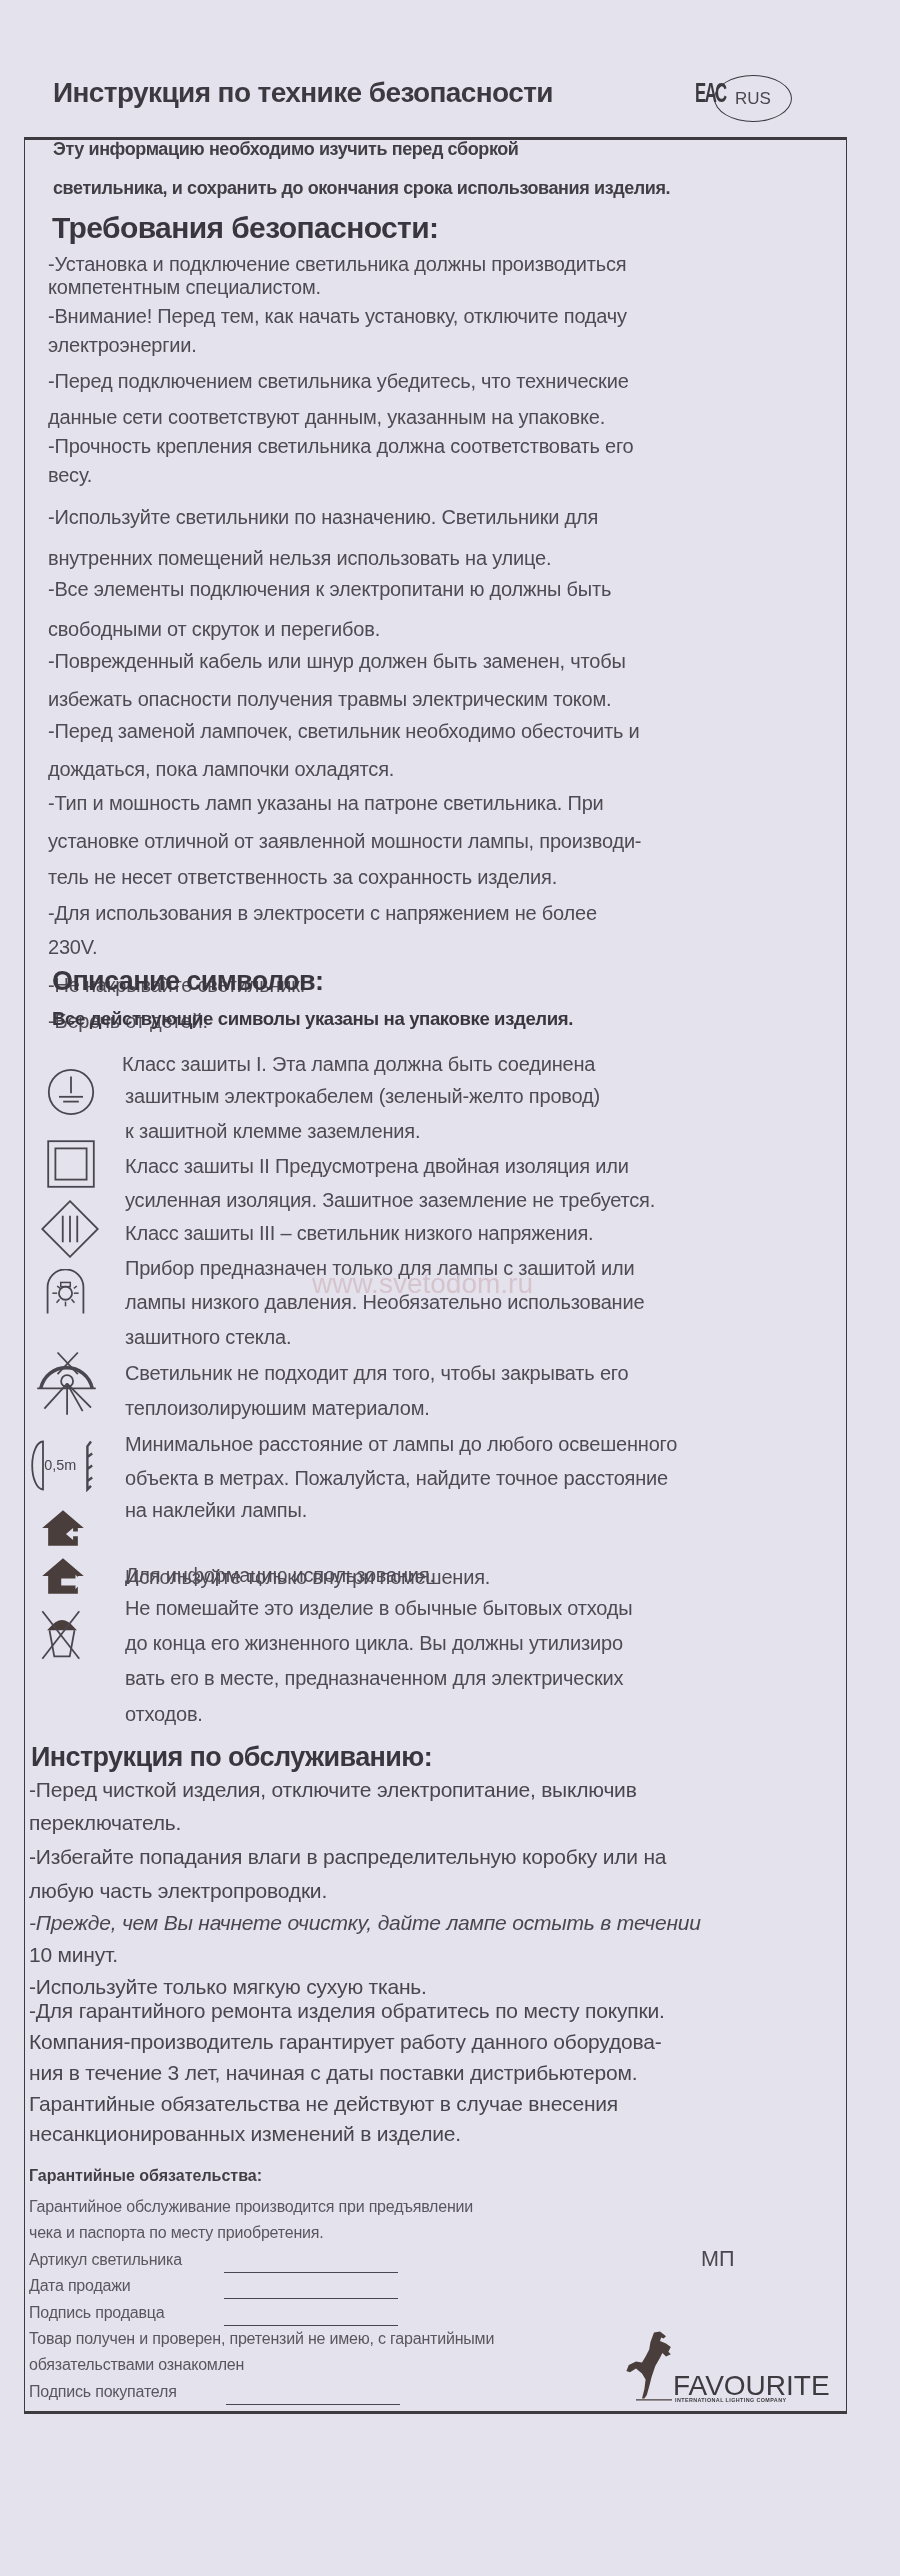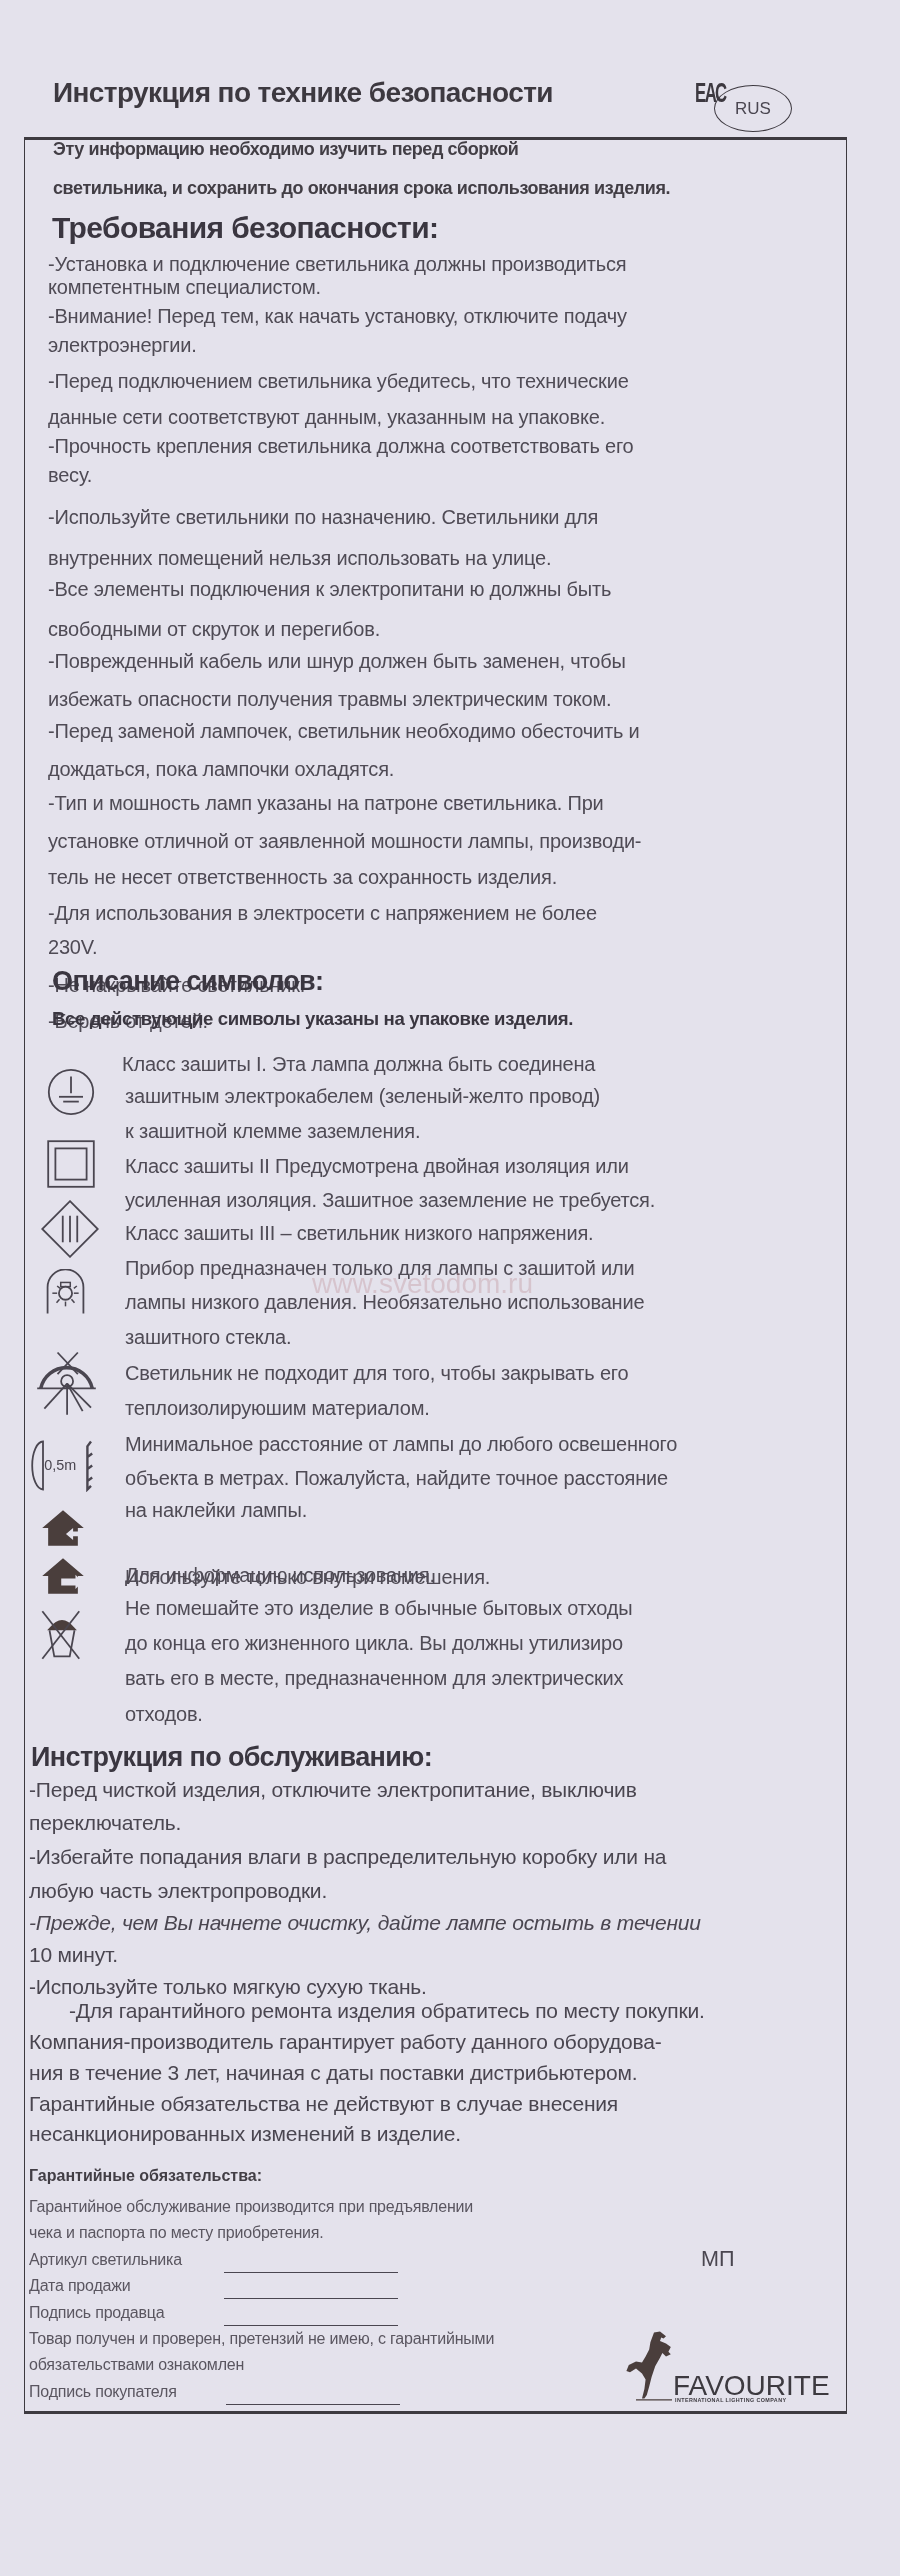--- a/index.html
+++ b/index.html
@@ -41,7 +41,7 @@
 
 <div class="abs h1" style="left:53px; top:77px;">Инструкция по технике безопасности</div>
 <div class="abs eac" style="left:695px; top:77px;">ЕАС</div>
-<div class="abs rus" style="left:714px; top:85px;">
+<div class="abs rus" style="left:714px; top:75px;">
     <span>RUS</span>
   </div>
 <div class="abs intro" style="left:53px; top:139px;">Эту информацию необходимо изучить перед сборкой</div>

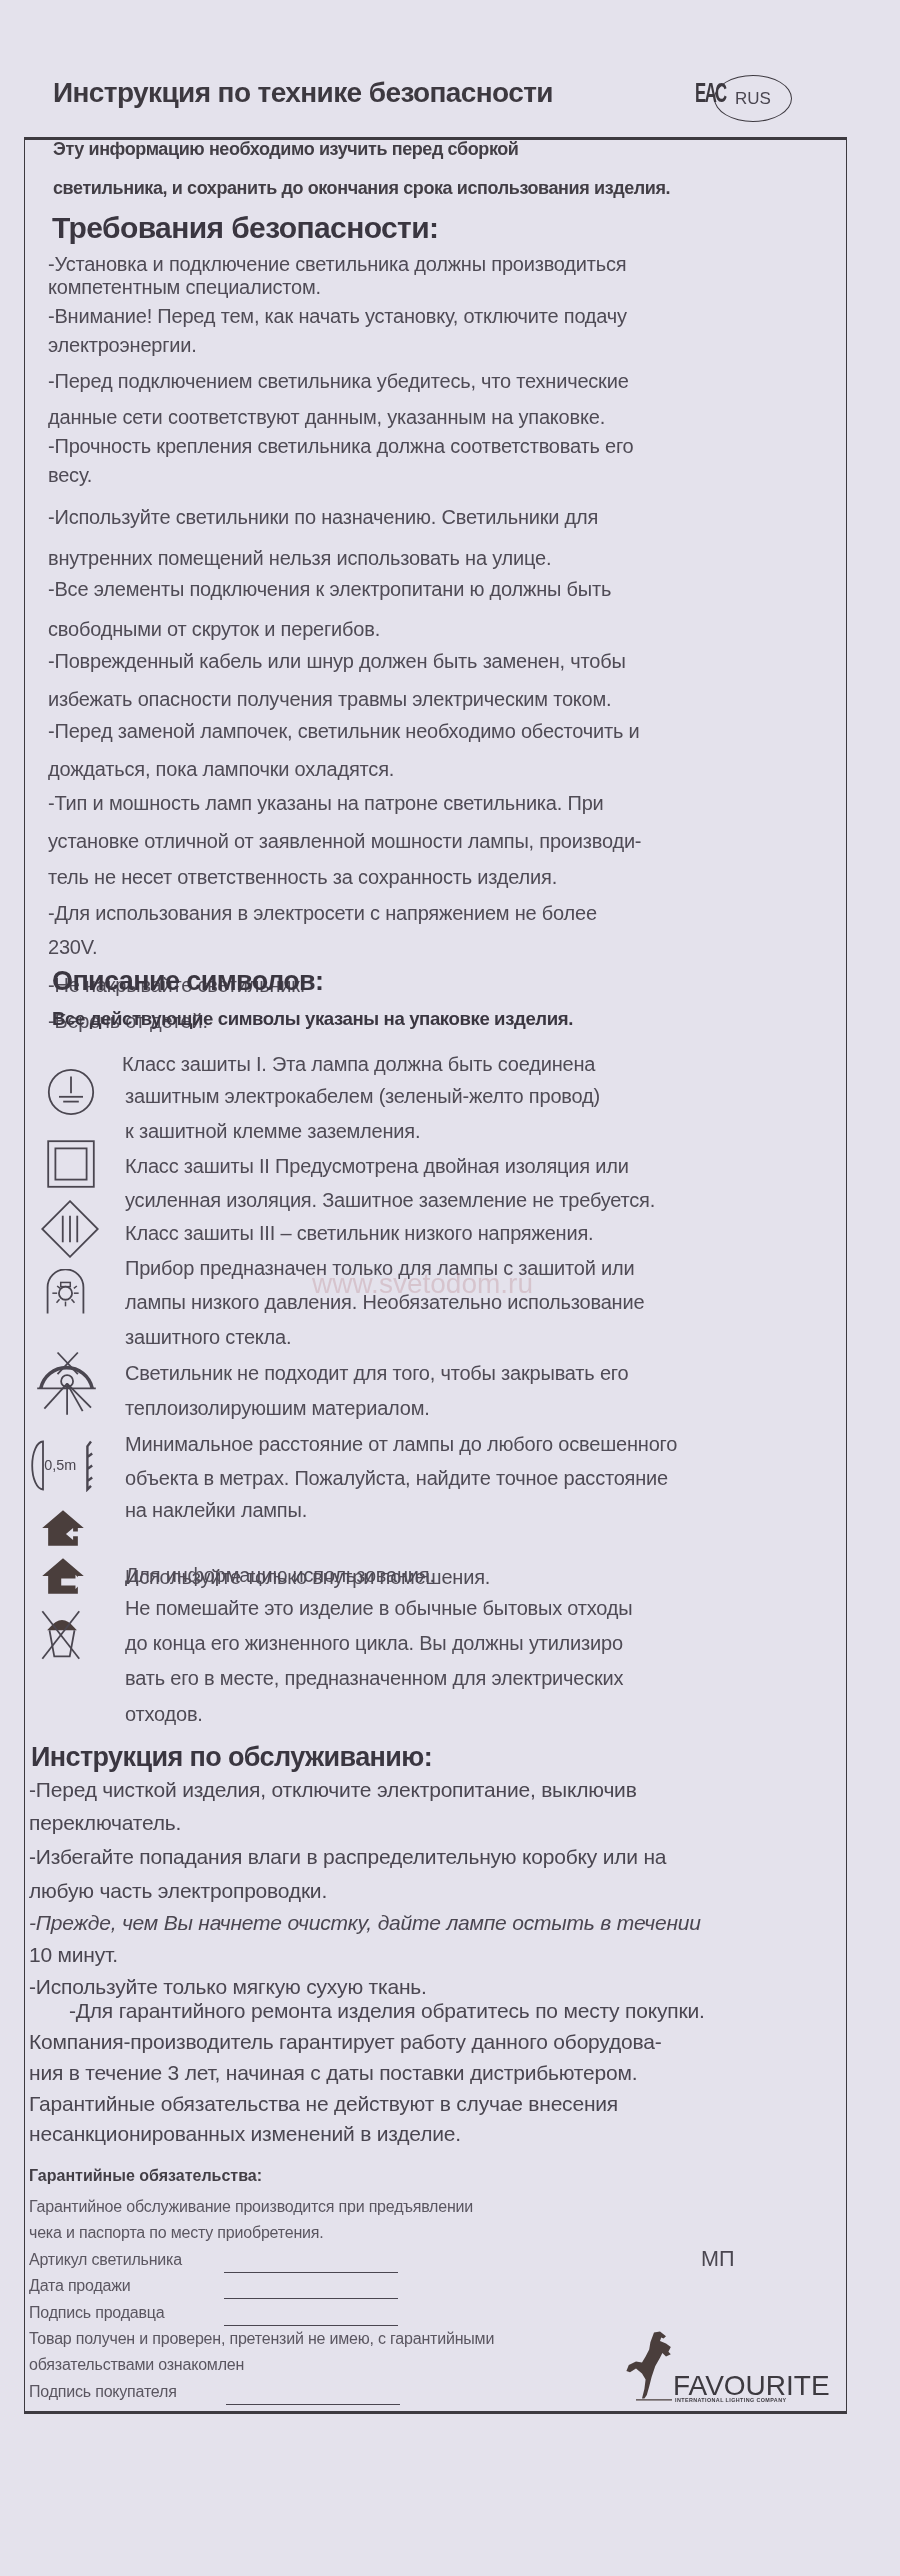--- a/index.html
+++ b/index.html
@@ -185,7 +185,7 @@
 <div class="abs ln ln-m" style="left:29px; top:1911px;font-style:italic;">-Прежде, чем Вы начнете очистку, дайте лампе остыть в течении</div>
 <div class="abs ln ln-m" style="left:29px; top:1943px;">10 минут.</div>
 <div class="abs ln ln-m" style="left:29px; top:1975px;">-Используйте только мягкую сухую ткань.</div>
-<div class="abs ln ln-m" style="left:29px; top:1999px;margin-left:40px;">-Для гарантийного ремонта изделия обратитесь по месту покупки.</div>
+<div class="abs ln ln-m" style="left:29px; top:1999px;">-Для гарантийного ремонта изделия обратитесь по месту покупки.</div>
 <div class="abs ln ln-m" style="left:29px; top:2030px;">Компания-производитель гарантирует работу данного оборудова-</div>
 <div class="abs ln ln-m" style="left:29px; top:2061px;">ния в течение 3 лет, начиная с даты поставки дистрибьютером.</div>
 <div class="abs ln ln-m" style="left:29px; top:2092px;text-align:center;">Гарантийные обязательства не действуют в случае внесения</div>

